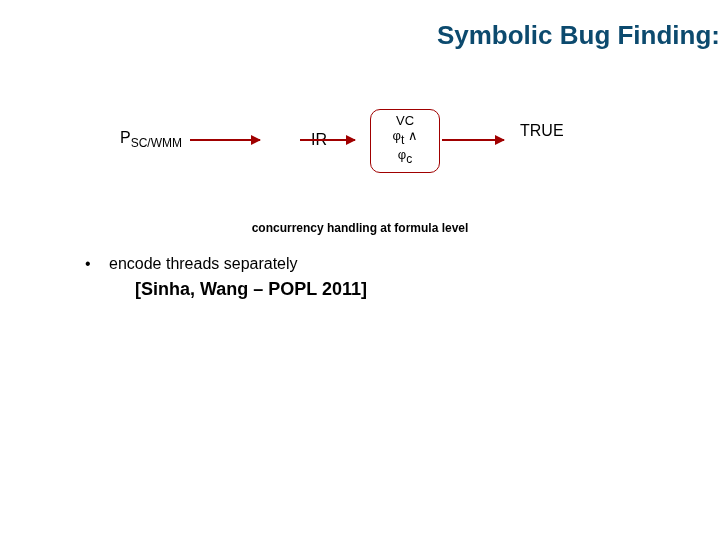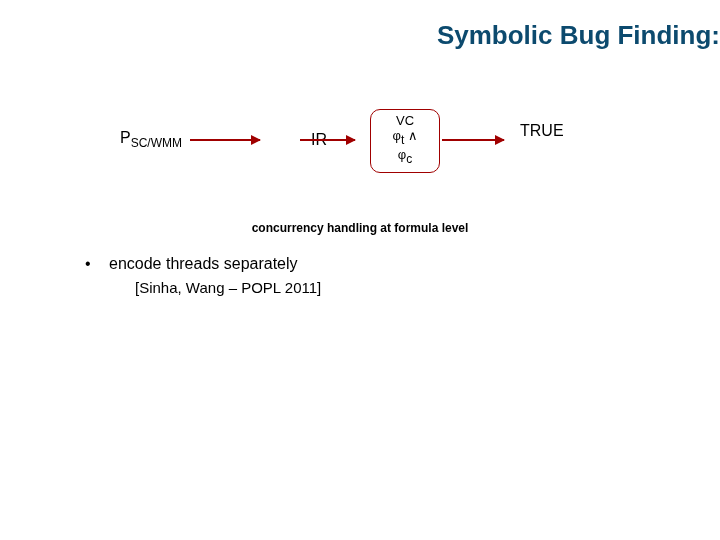--- a/index.html
+++ b/index.html
@@ -89,8 +89,8 @@
   .bullet { display:inline-block; width: 24px; }
   .cite {
     margin: 6px 0 0 135px;
-    font-size: 15px;
-    font-weight: normal;
+    font-size: 18px;
+    font-weight: bold;
   }
 </style>
 </head>

